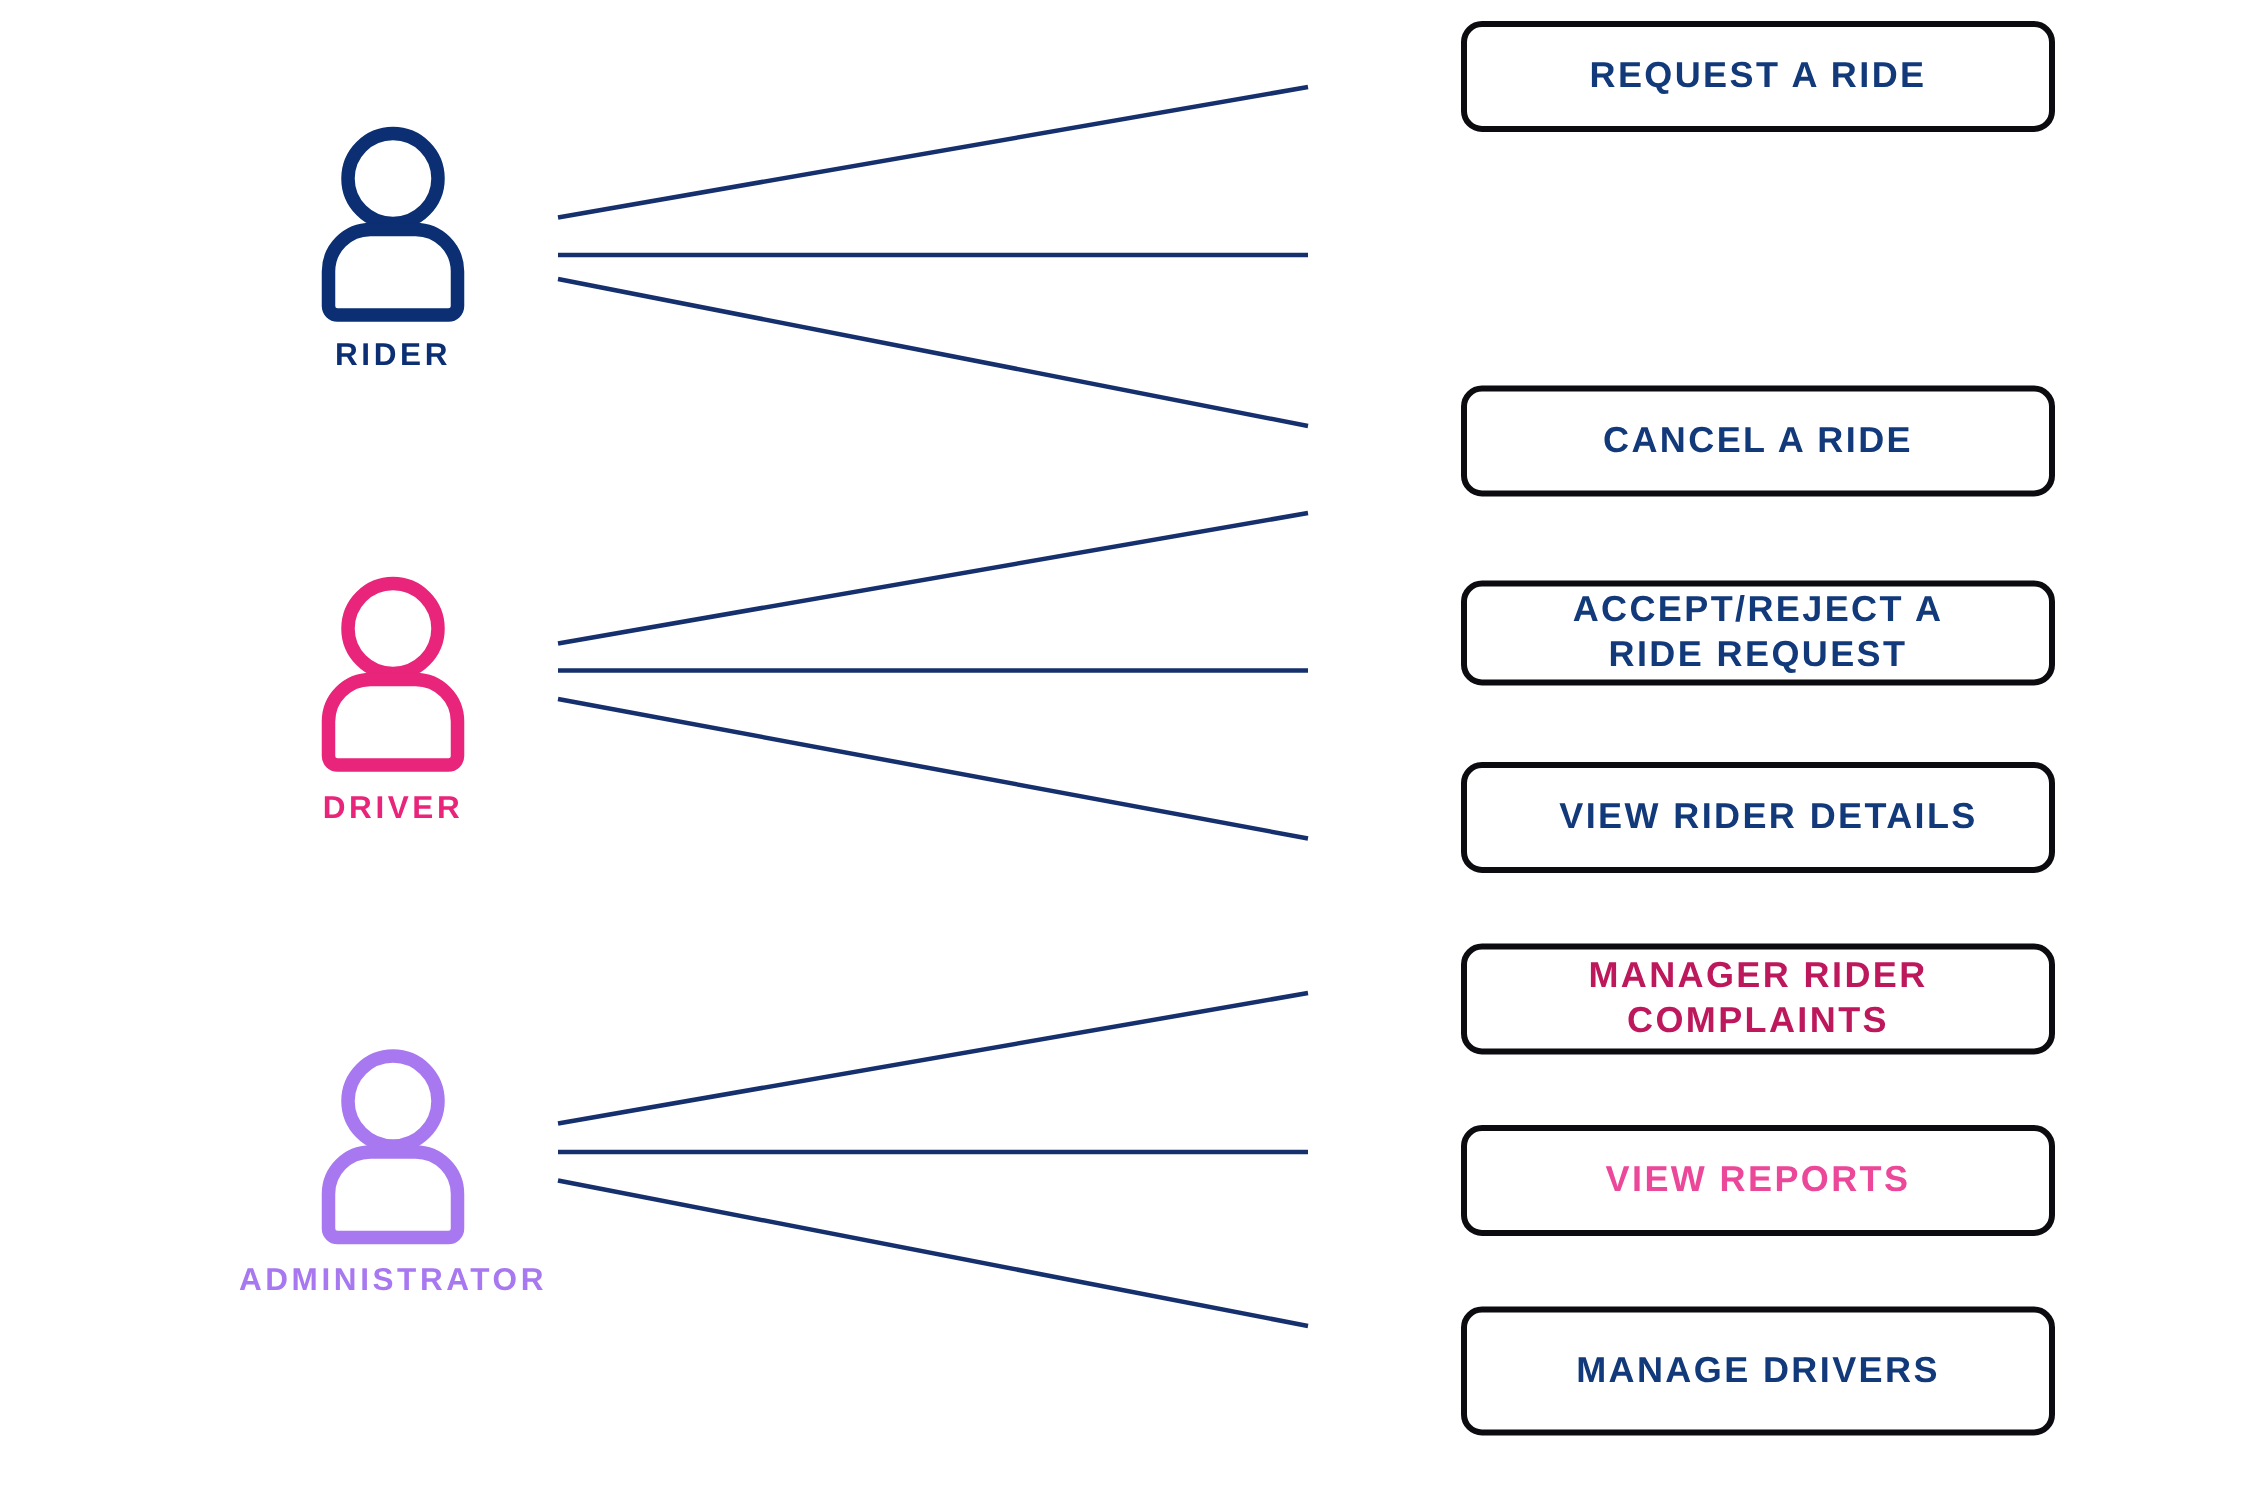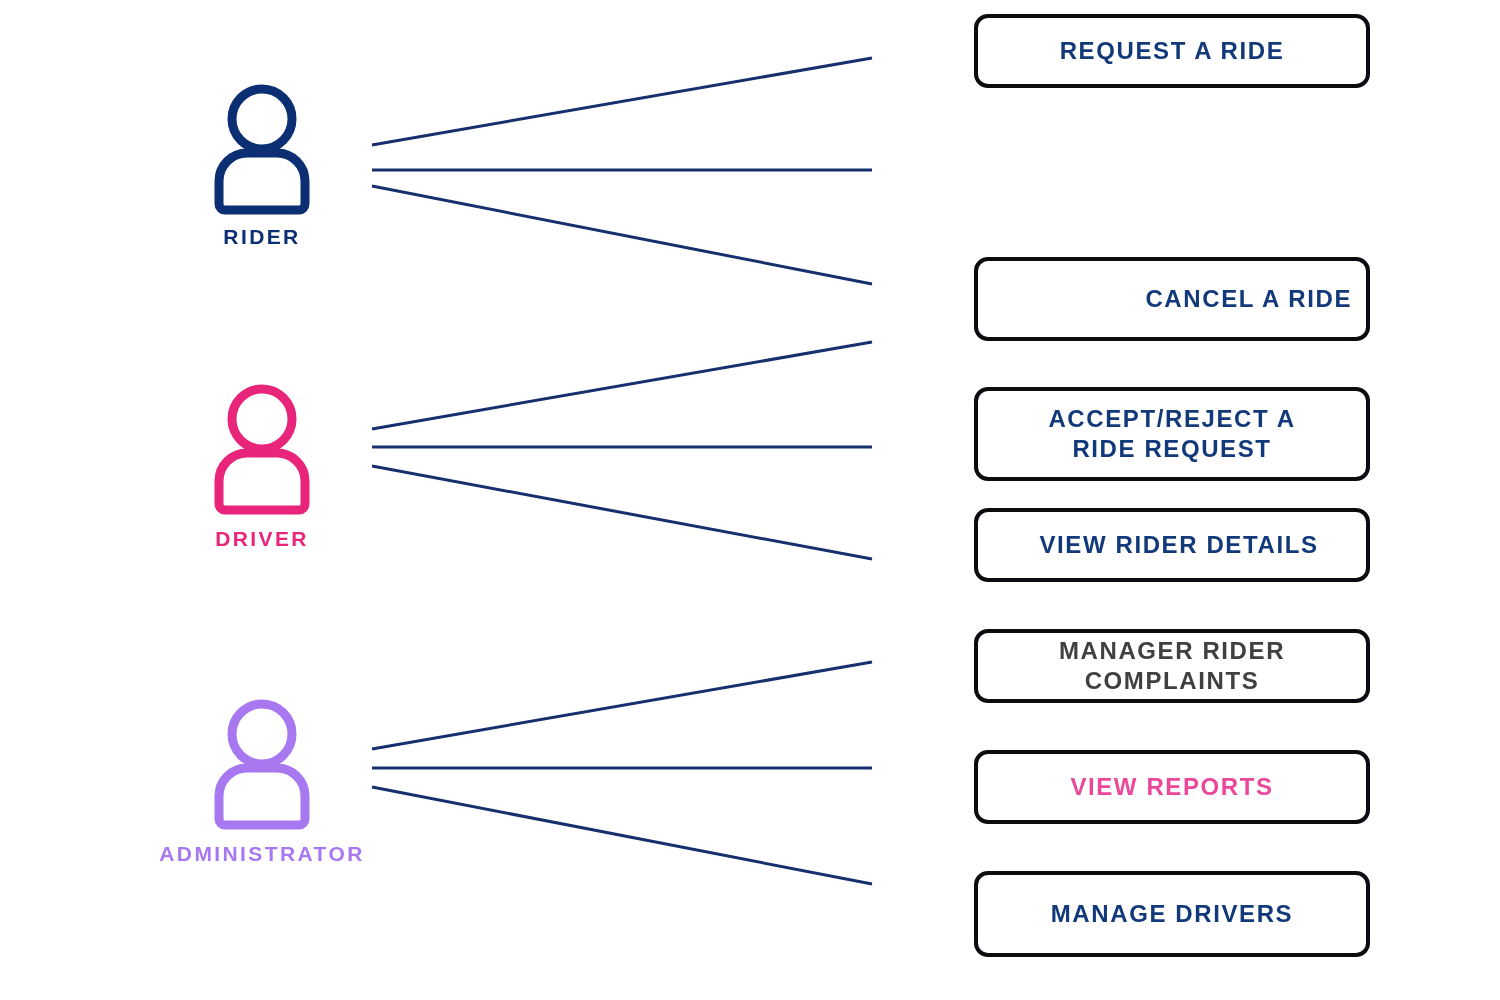--- a/index.html
+++ b/index.html
@@ -111,7 +111,7 @@
       <div class="usecase" style="top: 14px; height: 74px; border-color: rgb(11, 11, 16);">
         <span class="usecase-label" style="color: rgb(18, 58, 122);">REQUEST A RIDE</span>
       </div>
-      <div class="usecase" style="top: 257px; height: 84px; border-color: rgb(11, 11, 16); justify-content: flex-end;">
+      <div class="usecase" style="top: 257px; height: 74px; border-color: rgb(11, 11, 16);">
         <span class="usecase-label" style="color: rgb(18, 58, 122);">CANCEL A RIDE</span>
       </div>
       <div class="usecase" style="top: 387px; height: 94px; border-color: rgb(11, 11, 16);">

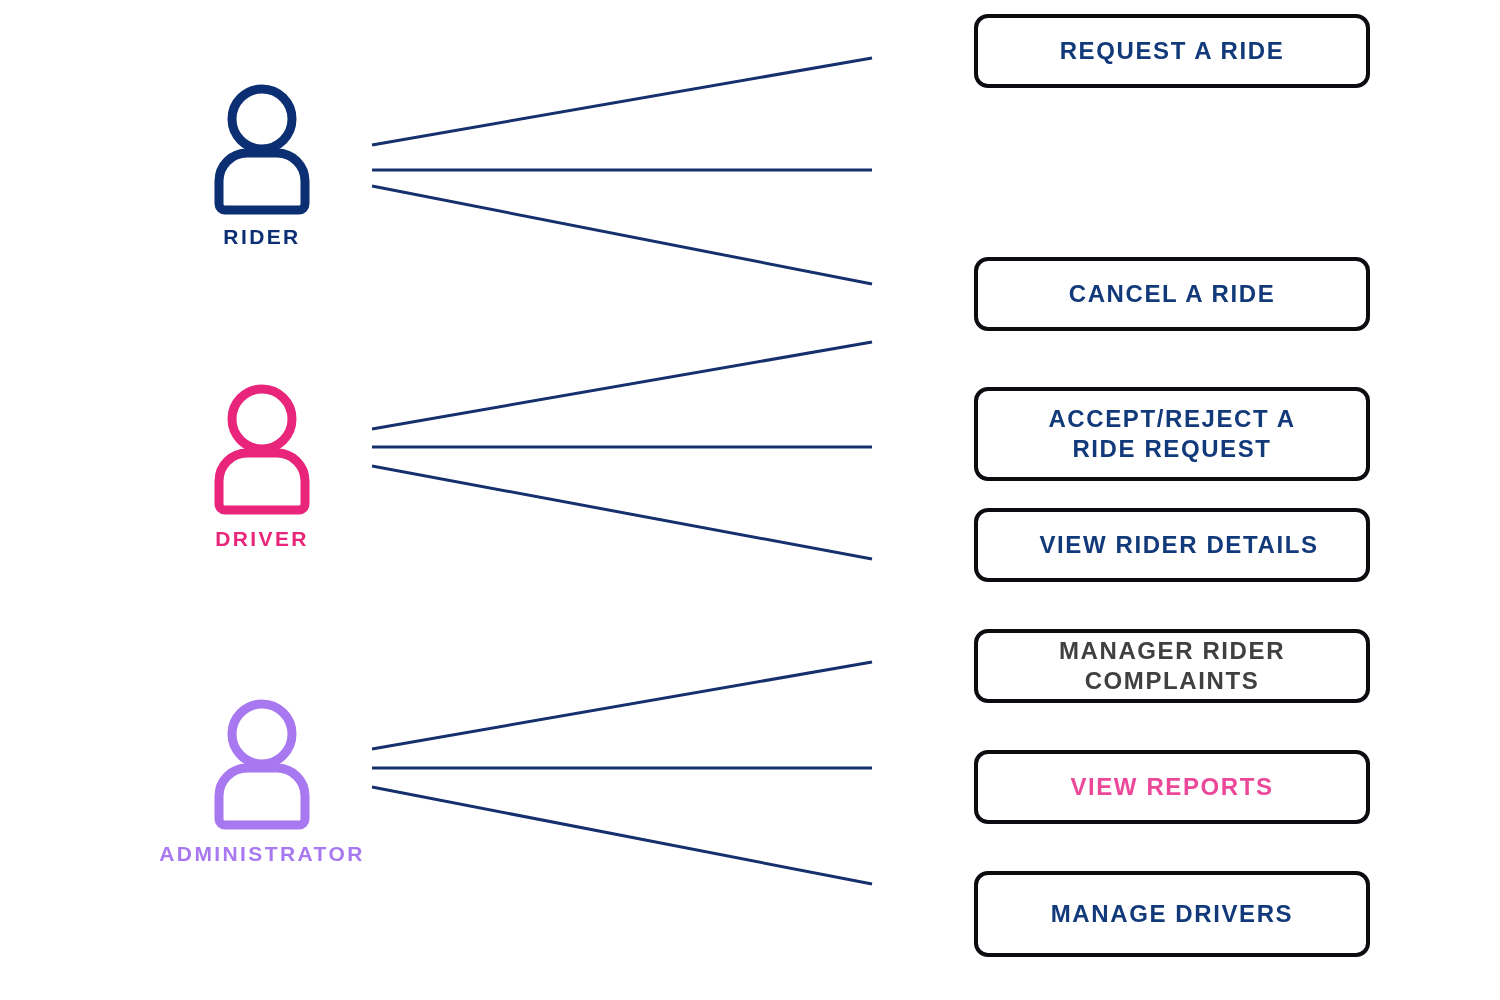--- a/index.html
+++ b/index.html
@@ -114,7 +114,7 @@
       <div class="usecase" style="top: 257px; height: 74px; border-color: rgb(11, 11, 16);">
         <span class="usecase-label" style="color: rgb(18, 58, 122);">CANCEL A RIDE</span>
       </div>
-      <div class="usecase" style="top: 387px; height: 94px; border-color: rgb(11, 11, 16);">
+      <div class="usecase" style="top: 387px; height: 70px; border-color: rgb(11, 11, 16);">
         <span class="usecase-label" style="color: rgb(18, 58, 122);">ACCEPT/REJECT A
 RIDE REQUEST</span>
       </div>

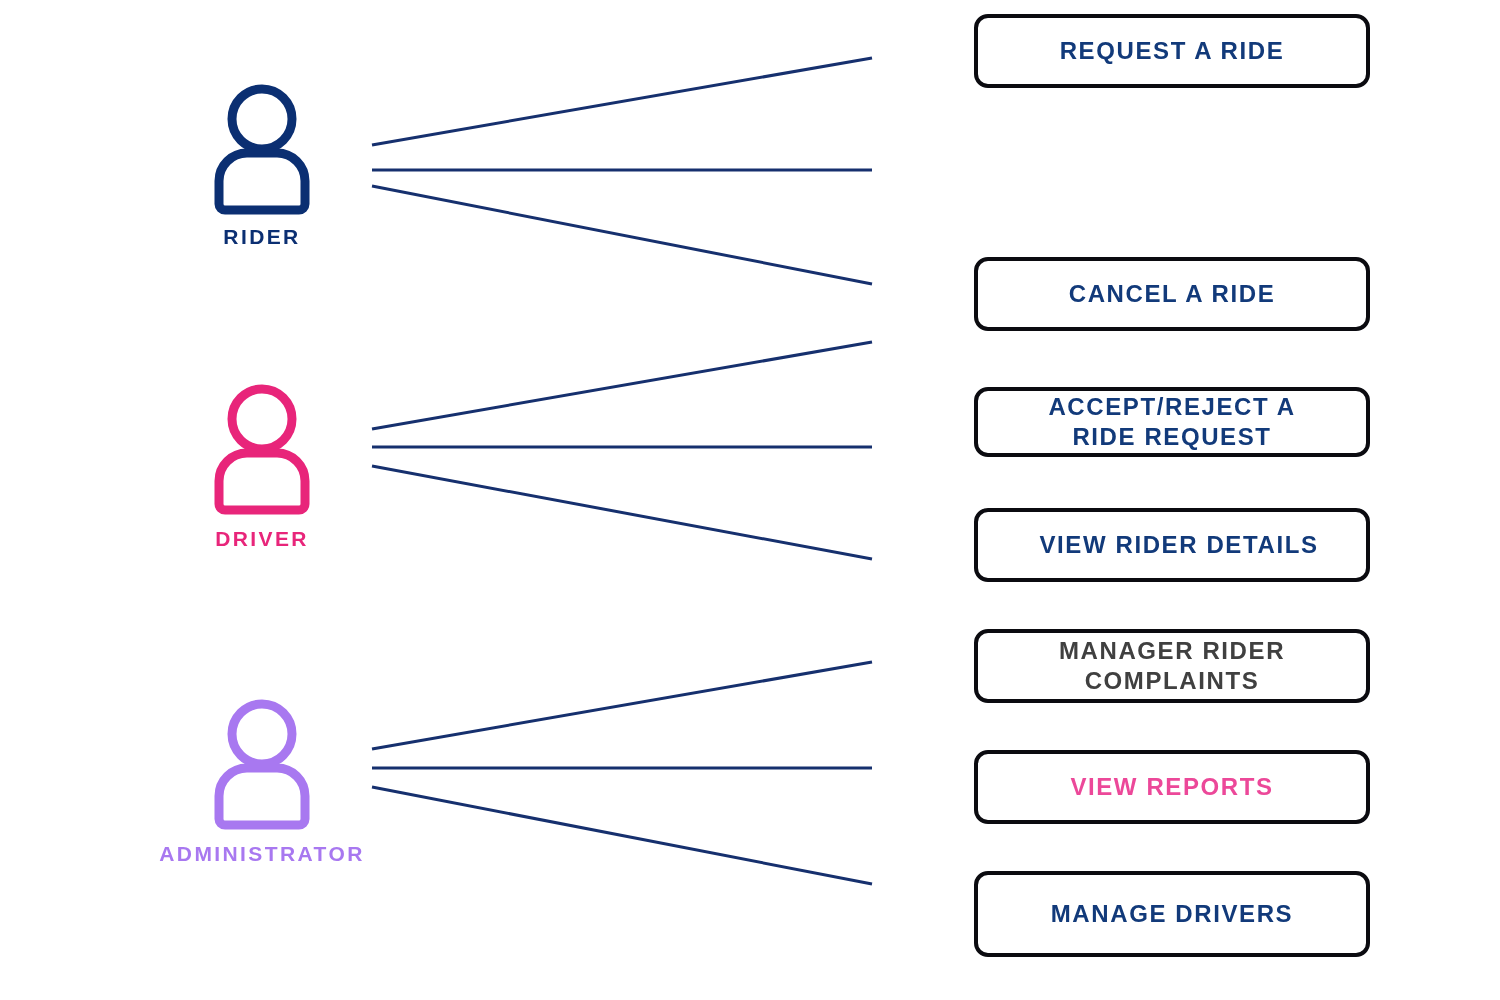--- a/index.html
+++ b/index.html
@@ -122,7 +122,7 @@
         <span class="usecase-label" style="color: rgb(18, 58, 122);">VIEW RIDER DETAILS</span>
       </div>
       <div class="usecase" style="top: 629px; height: 74px; border-color: rgb(11, 11, 16);">
-        <span class="usecase-label" style="color: #404040;">MANAGER RIDER
+        <span class="usecase-label" style="color: #be185d;">MANAGER RIDER
 COMPLAINTS</span>
       </div>
       <div class="usecase" style="top: 750px; height: 74px; border-color: rgb(11, 11, 16);">

